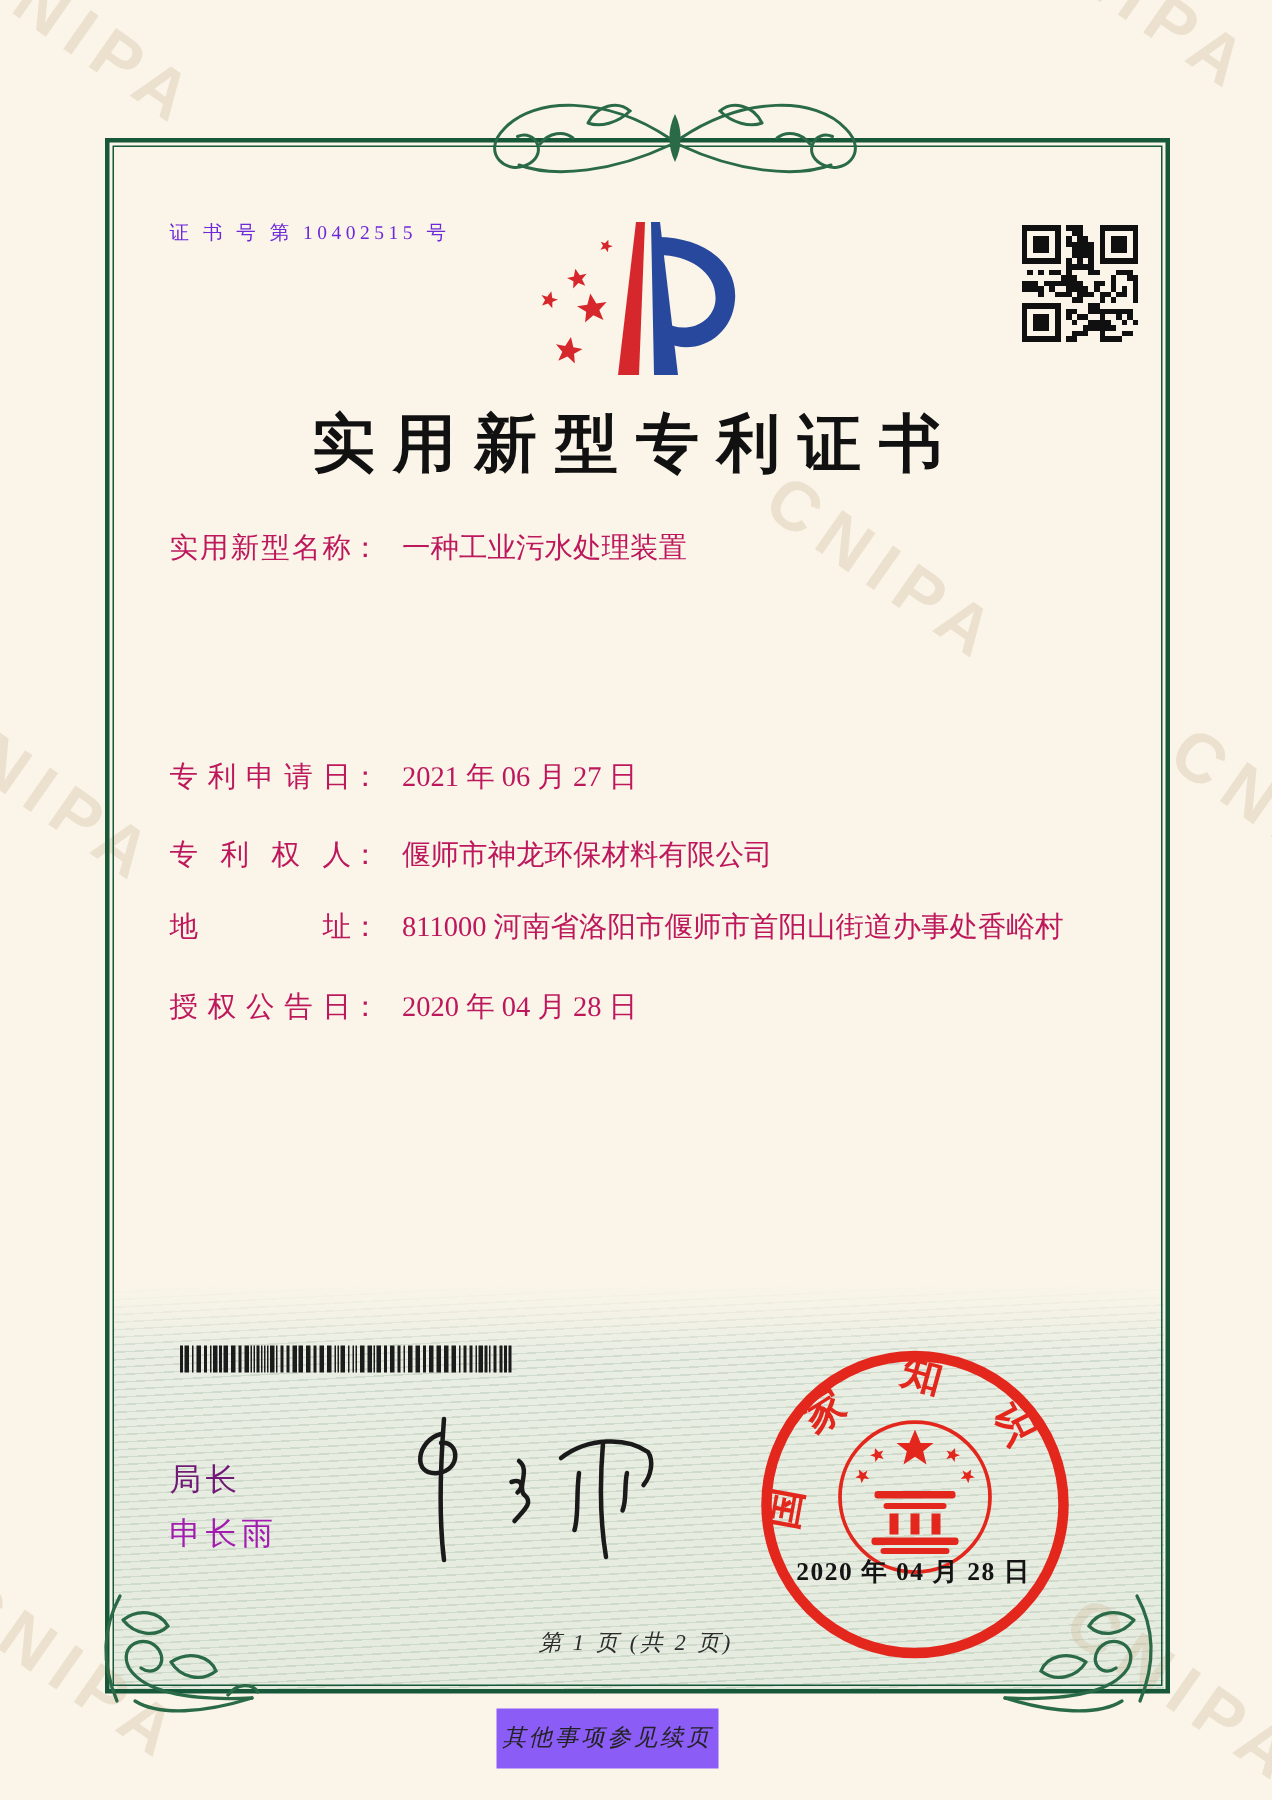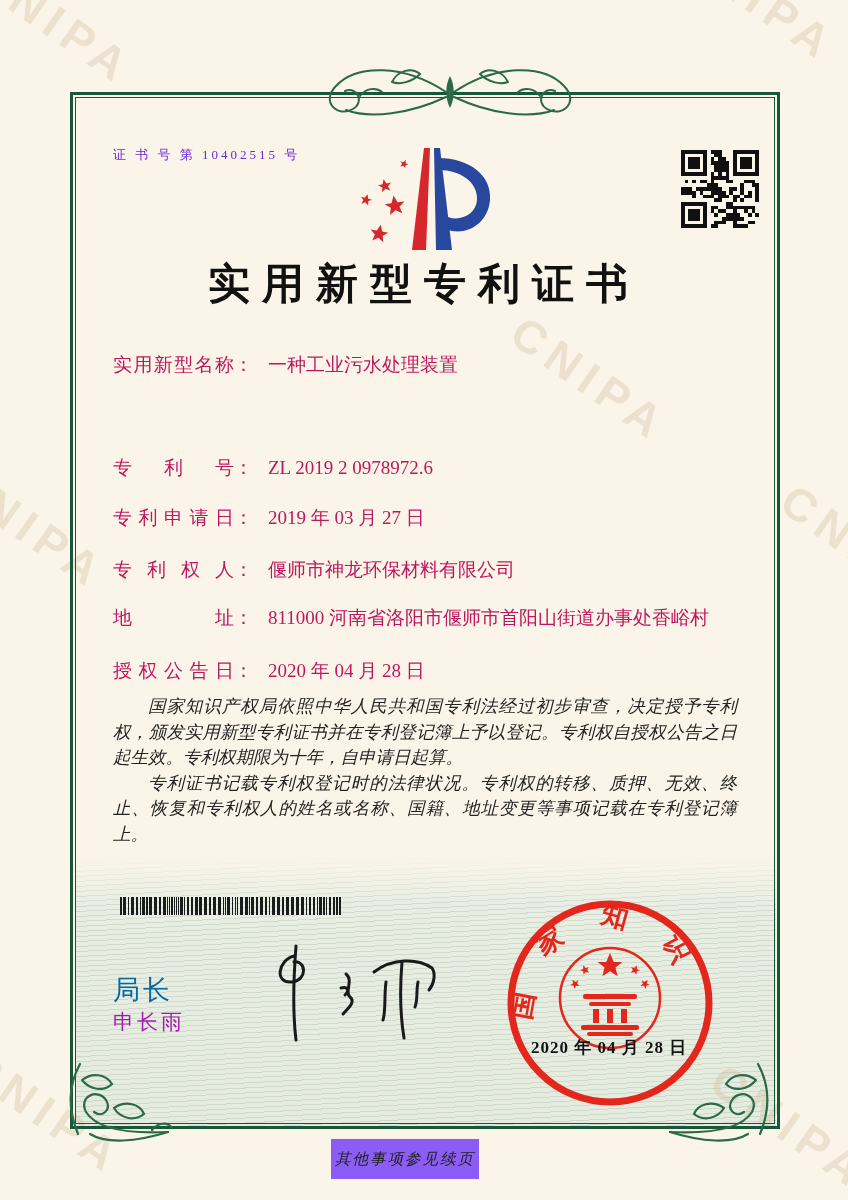--- a/index.html
+++ b/index.html
@@ -30,7 +30,7 @@
   .cert-no{position:absolute;z-index:2;left:113px;top:146px;font-size:13px;letter-spacing:3px;color:#6d28d9;}
   .logo{position:absolute;z-index:2;left:352px;top:142px;}
   .qr{position:absolute;z-index:2;left:681px;top:150px;width:78px;height:78px;}
-  .title{position:absolute;z-index:2;left:0;right:0;top:256px;margin:0;text-align:center;
+  .title{position:absolute;z-index:2;left:0;right:0;top:256px;margin:12px;text-align:center;
       font-size:42px;font-weight:bold;letter-spacing:12px;color:#111;}
   
   .row{position:absolute;z-index:2;left:113px;font-size:19px;white-space:nowrap;color:#be185d;}

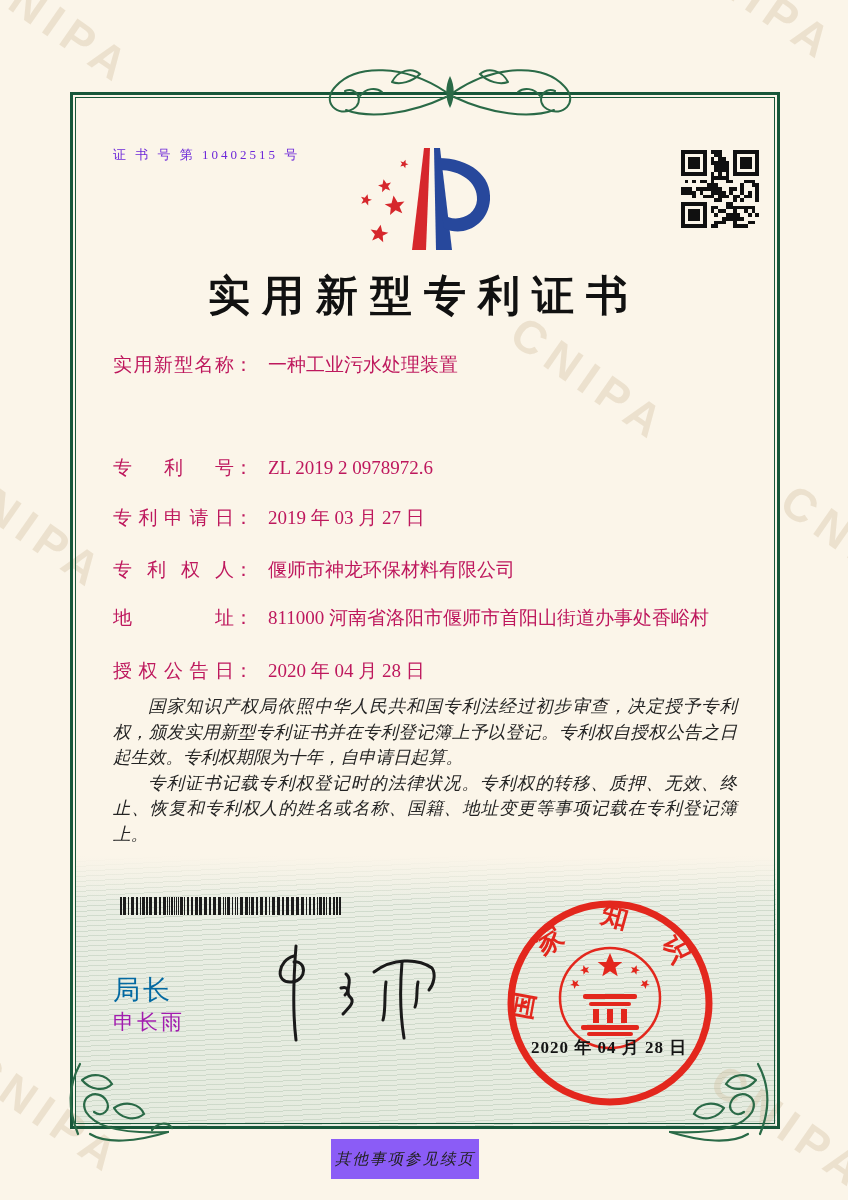--- a/index.html
+++ b/index.html
@@ -374,9 +374,6 @@
   <div class="row r1">
     <span class="lbl">实用新型名称</span><span class="cl">：</span><span class="val">一种工业污水处理装置</span>
   </div>
-  <div class="row r3">
-    <span class="lbl">专 利 号</span><span class="cl">：</span><span class="val">ZL 2019 2 0978972.6</span>
-  </div>
   <div class="row r4">
     <span class="lbl">专利申请日</span><span class="cl">：</span><span class="val">2019 年 03 月 27 日</span>
   </div>

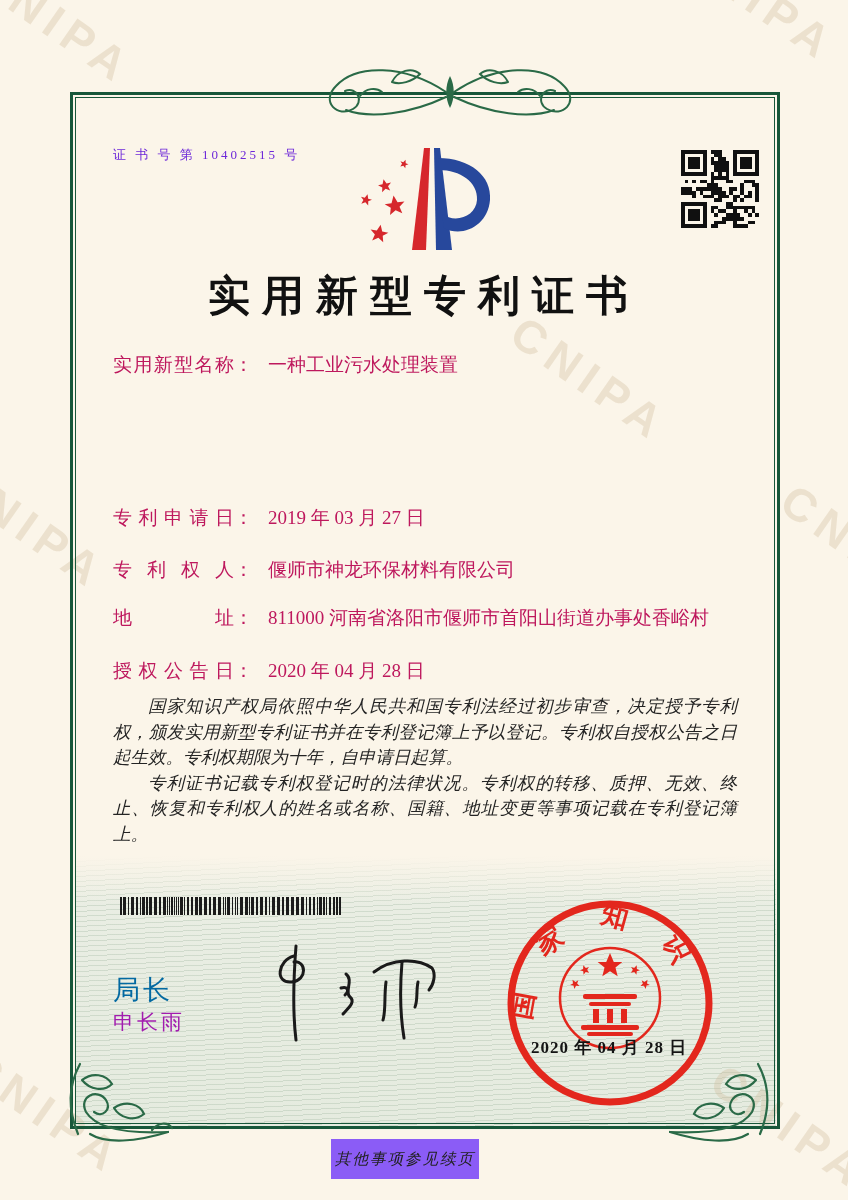--- a/index.html
+++ b/index.html
@@ -375,7 +375,7 @@
     <span class="lbl">实用新型名称</span><span class="cl">：</span><span class="val">一种工业污水处理装置</span>
   </div>
   <div class="row r4">
-    <span class="lbl">专利申请日</span><span class="cl">：</span><span class="val">2019 年 03 月 27 日</span>
+    <span class="lbl">专利申请日</span><span class="cl">：</span><span class="val">2021 年 06 月 27 日</span>
   </div>
   <div class="row r5">
     <span class="lbl">专 利 权 人</span><span class="cl">：</span><span class="val">偃师市神龙环保材料有限公司</span>

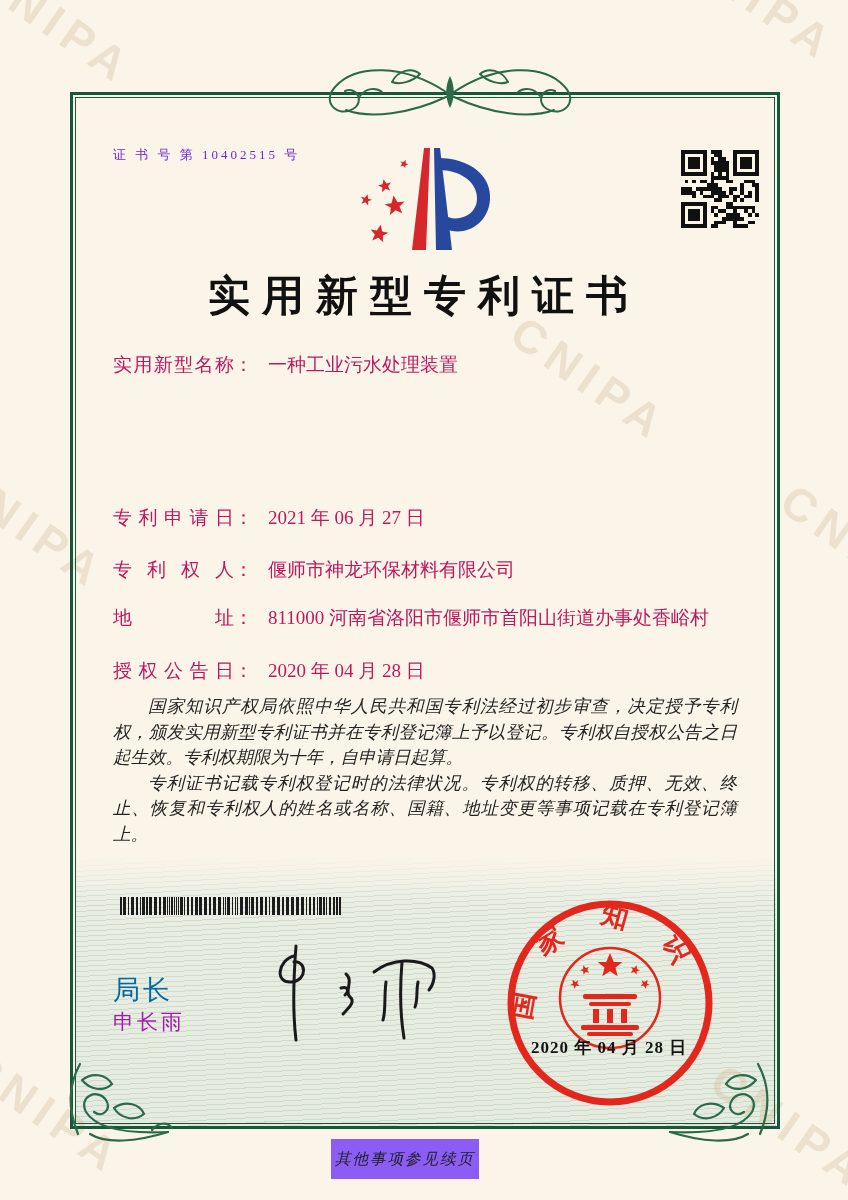--- a/index.html
+++ b/index.html
@@ -387,10 +387,6 @@
     <span class="lbl">授权公告日</span><span class="cl">：</span><span class="val">2020 年 04 月 28 日</span>
   </div>
 
-  <div class="body-text">
-    <p>国家知识产权局依照中华人民共和国专利法经过初步审查，决定授予专利权，颁发实用新型专利证书并在专利登记簿上予以登记。专利权自授权公告之日起生效。专利权期限为十年，自申请日起算。</p>
-    <p>专利证书记载专利权登记时的法律状况。专利权的转移、质押、无效、终止、恢复和专利权人的姓名或名称、国籍、地址变更等事项记载在专利登记簿上。</p>
-  </div>
 
   <div class="barcode"><svg id="bcsvg" width="225" height="20">
         <rect x="0" y="1" width="2" height="18" fill="#1b1b1b"></rect>

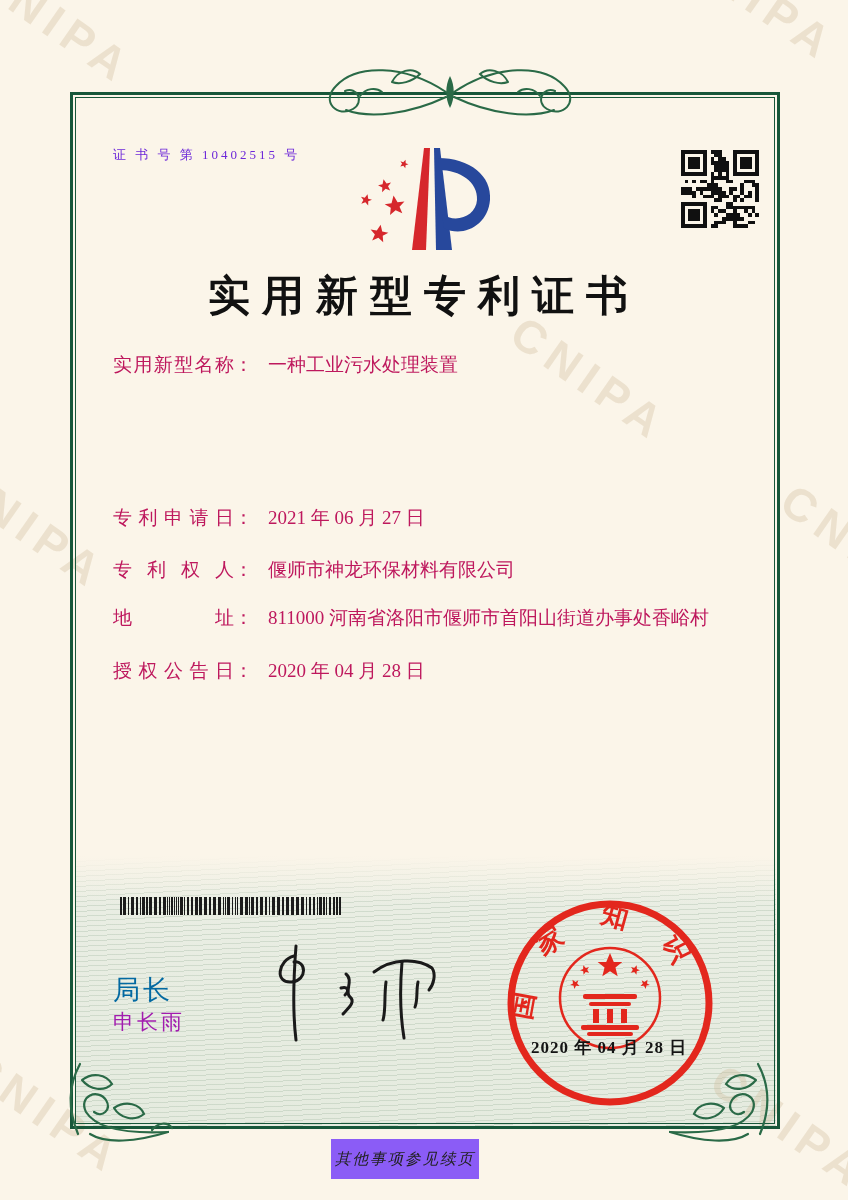--- a/index.html
+++ b/index.html
@@ -46,7 +46,7 @@
   .barcode{position:absolute;z-index:2;left:120px;top:896px;}
   
   .sig-title{position:absolute;z-index:2;left:113px;top:972px;font-family:"Liberation Sans","DejaVu Sans",sans-serif;
-      font-size:27px;letter-spacing:3px;color:#0369a1;}
+      font-size:21px;letter-spacing:3px;color:#701a75;}
   .sig-name{position:absolute;z-index:2;left:113px;top:1008px;font-family:"Liberation Sans","DejaVu Sans",sans-serif;
       font-size:21px;letter-spacing:3px;color:#a21caf;}
   .sig-hand{position:absolute;z-index:2;left:248px;top:940px;}

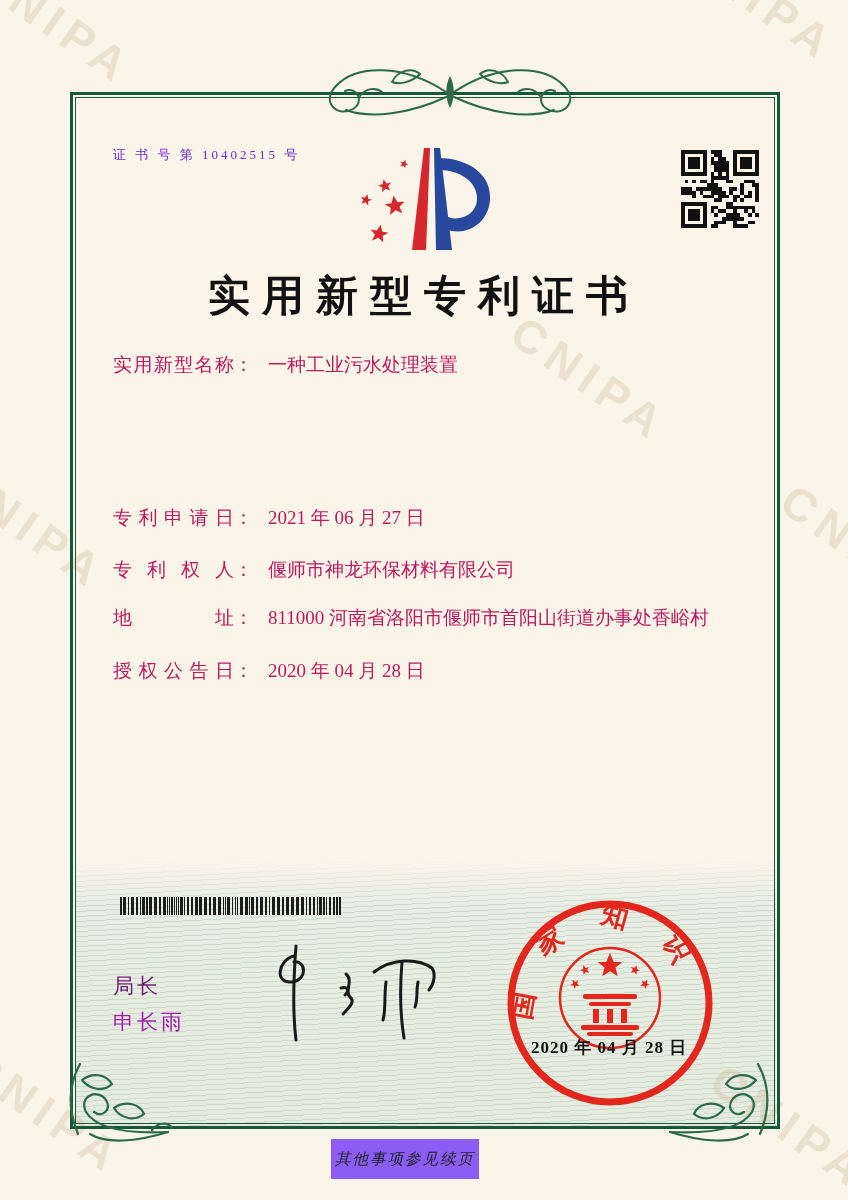--- a/index.html
+++ b/index.html
@@ -493,6 +493,7 @@
   </div>
   <div class="seal-date">2020 年 04 月 28 日</div>
 
+  <div class="page-info">第 1 页 (共 2 页)</div>
   <div class="strip">其他事项参见续页</div>
 
 </div>

